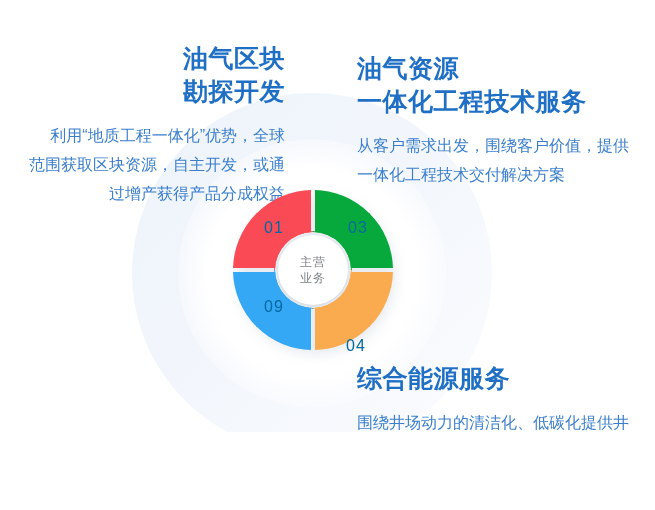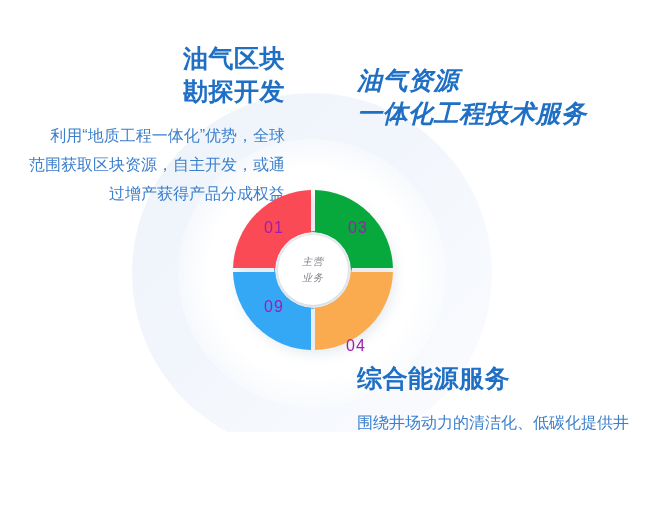--- a/index.html
+++ b/index.html
@@ -75,7 +75,7 @@
 
   
   #block-01 { left: 25px;  top: 42px;  width: 260px; }
-  #block-02 { left: 357px; top: 64px;  width: 290px; font-style: italic; }
+  #block-02 { left: 357px; top: 52px;  width: 290px; }
   #block-03 { left: 18px;  top: 360px; width: 267px; }
   #block-04 { left: 357px; top: 362px; width: 290px; }
 

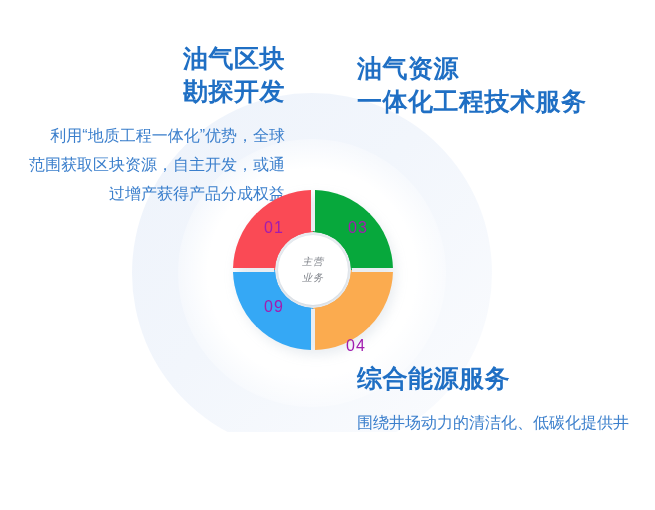--- a/index.html
+++ b/index.html
@@ -219,6 +219,8 @@
   <div class="block left-align" id="block-02">
     <h2>油气资源
 一体化工程技术服务</h2>
+    <div class="body">从客户需求出发，围绕客户价值，提供
+一体化工程技术交付解决方案</div>
   </div>
 
 

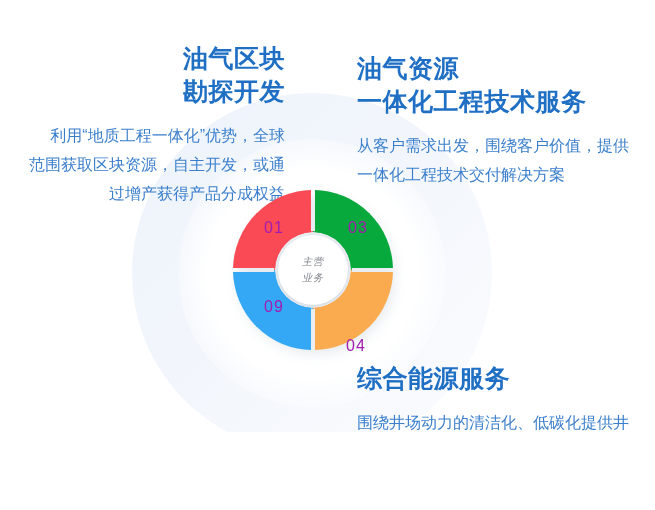--- a/index.html
+++ b/index.html
@@ -128,7 +128,7 @@
 
   .quad-label {
     position: absolute;
-    color: #a21caf;
+    color: #0369a1;
     font-size: 16px;
     font-weight: normal;
     letter-spacing: 1px;

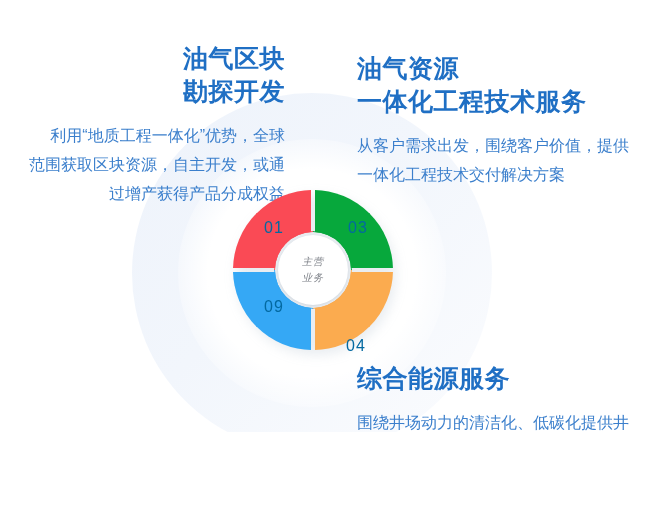--- a/index.html
+++ b/index.html
@@ -191,13 +191,12 @@
     justify-content: center;
   }
   .hub-text {
-    font-size: 10px;
+    font-size: 12px;
     line-height: 16px;
     color: #7b7f86;
     text-align: center;
     white-space: pre-line;
     letter-spacing: 1px;
-    font-style: italic;
   }
 </style>
 </head>

